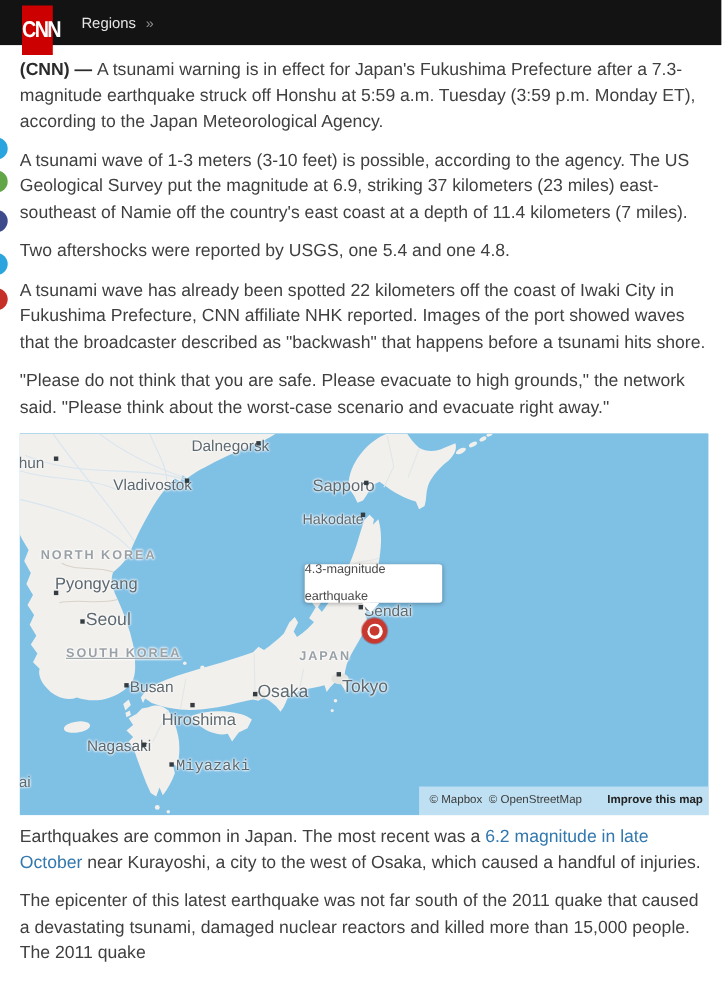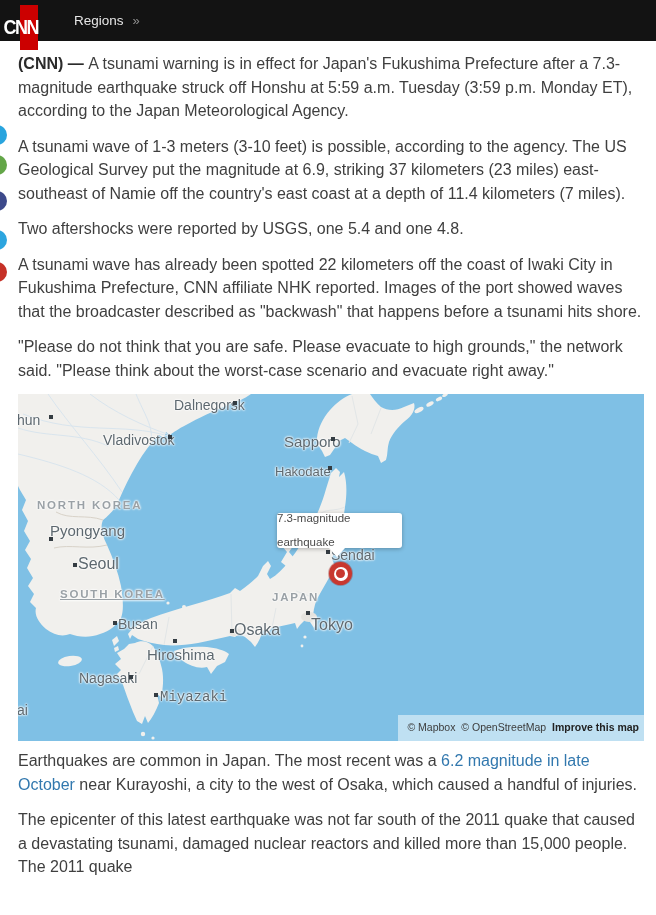--- a/index.html
+++ b/index.html
@@ -14,8 +14,8 @@
     background:#131313;z-index:30;
   }
   .cnn-logo{
-    position:absolute;left:20px;top:5px;width:18px;height:45px;
-    background:#cc0000;z-index:31;display:flex;align-items:center;justify-content:flex-end;
+    position:absolute;left:20px;top:5px;width:28px;height:45px;
+    background:#cc0000;z-index:31;display:flex;align-items:center;justify-content:flex-start;
   }
   .cnn-logo span{
     color:#ffffff;font-weight:bold;font-size:18px;letter-spacing:-1.5px;

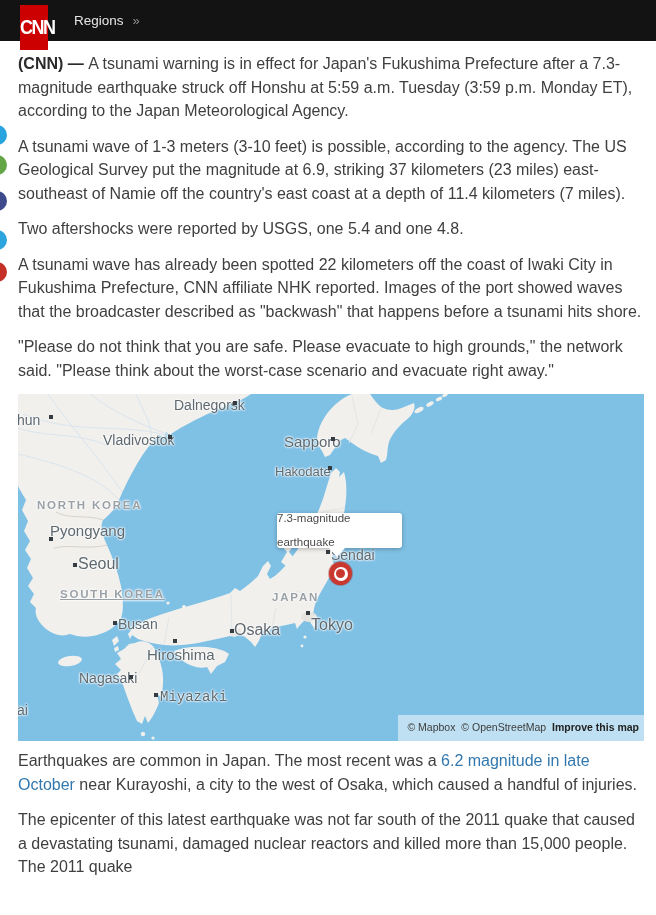--- a/index.html
+++ b/index.html
@@ -211,7 +211,7 @@
     </div>
 
     <div class="map-tooltip">
-      <span>7.3-magnitude earthquake</span>
+      <span>4.3-magnitude earthquake</span>
     </div>
 
     <div class="map-attrib">

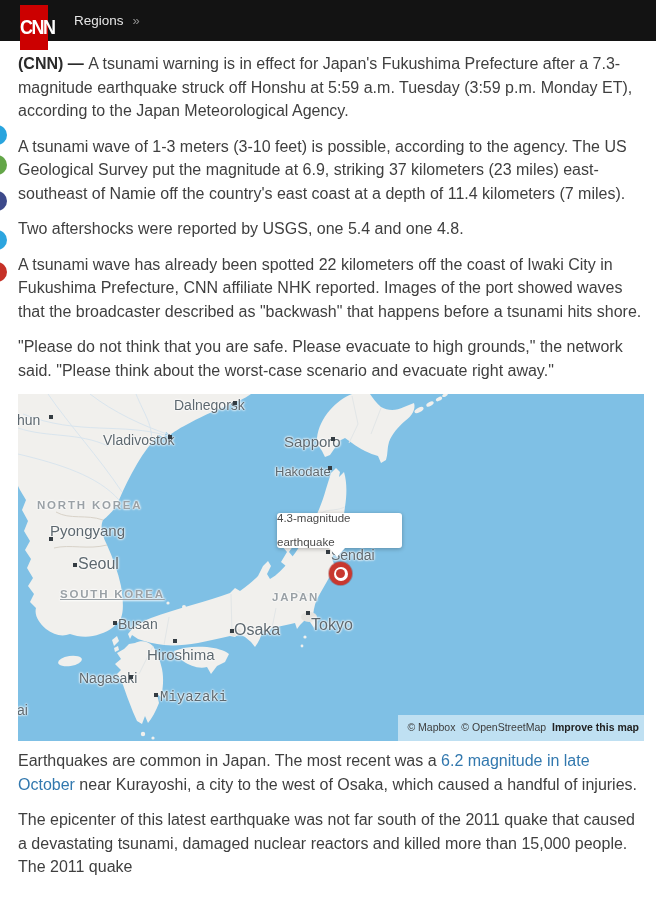--- a/index.html
+++ b/index.html
@@ -75,7 +75,7 @@
     background:rgba(255,255,255,0.5);padding:1px 5px 2px 6px;
     font-size:10.5px;color:#3c3c3c;white-space:nowrap;
   }
-  .map-attrib .bold{font-weight:bold;color:#222;margin-left:3px;}
+  .map-attrib .bold{font-weight:bold;color:#222;margin-left:20px;}
   .map-attrib span{margin-left:3px;}
 </style>
 </head>

